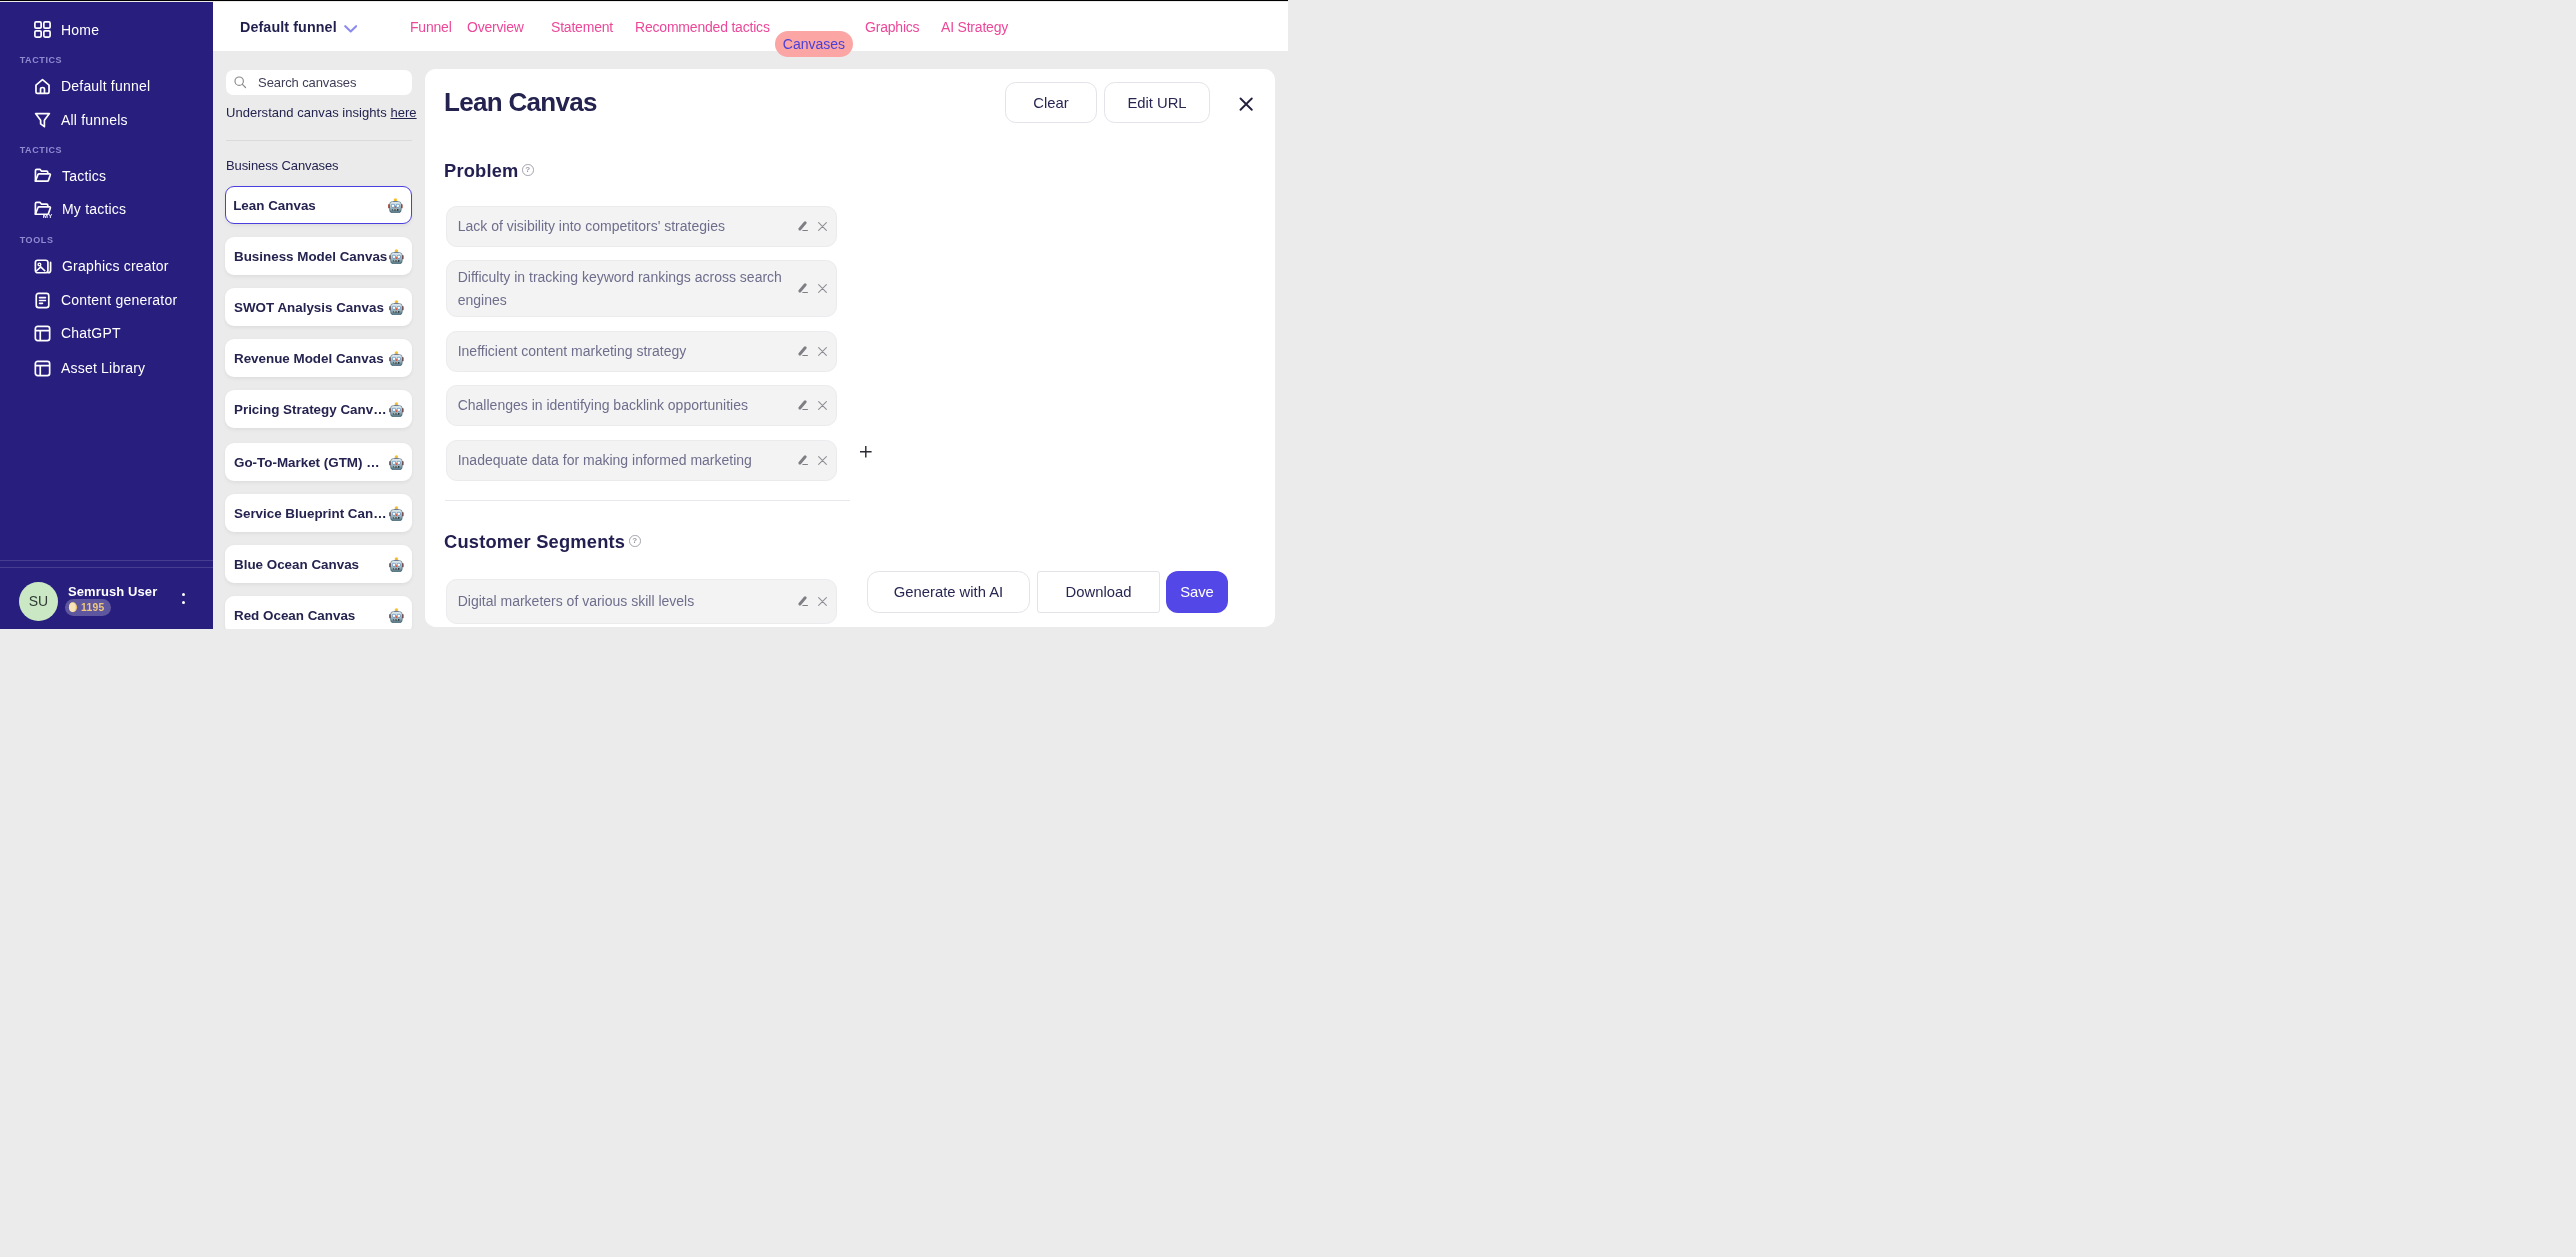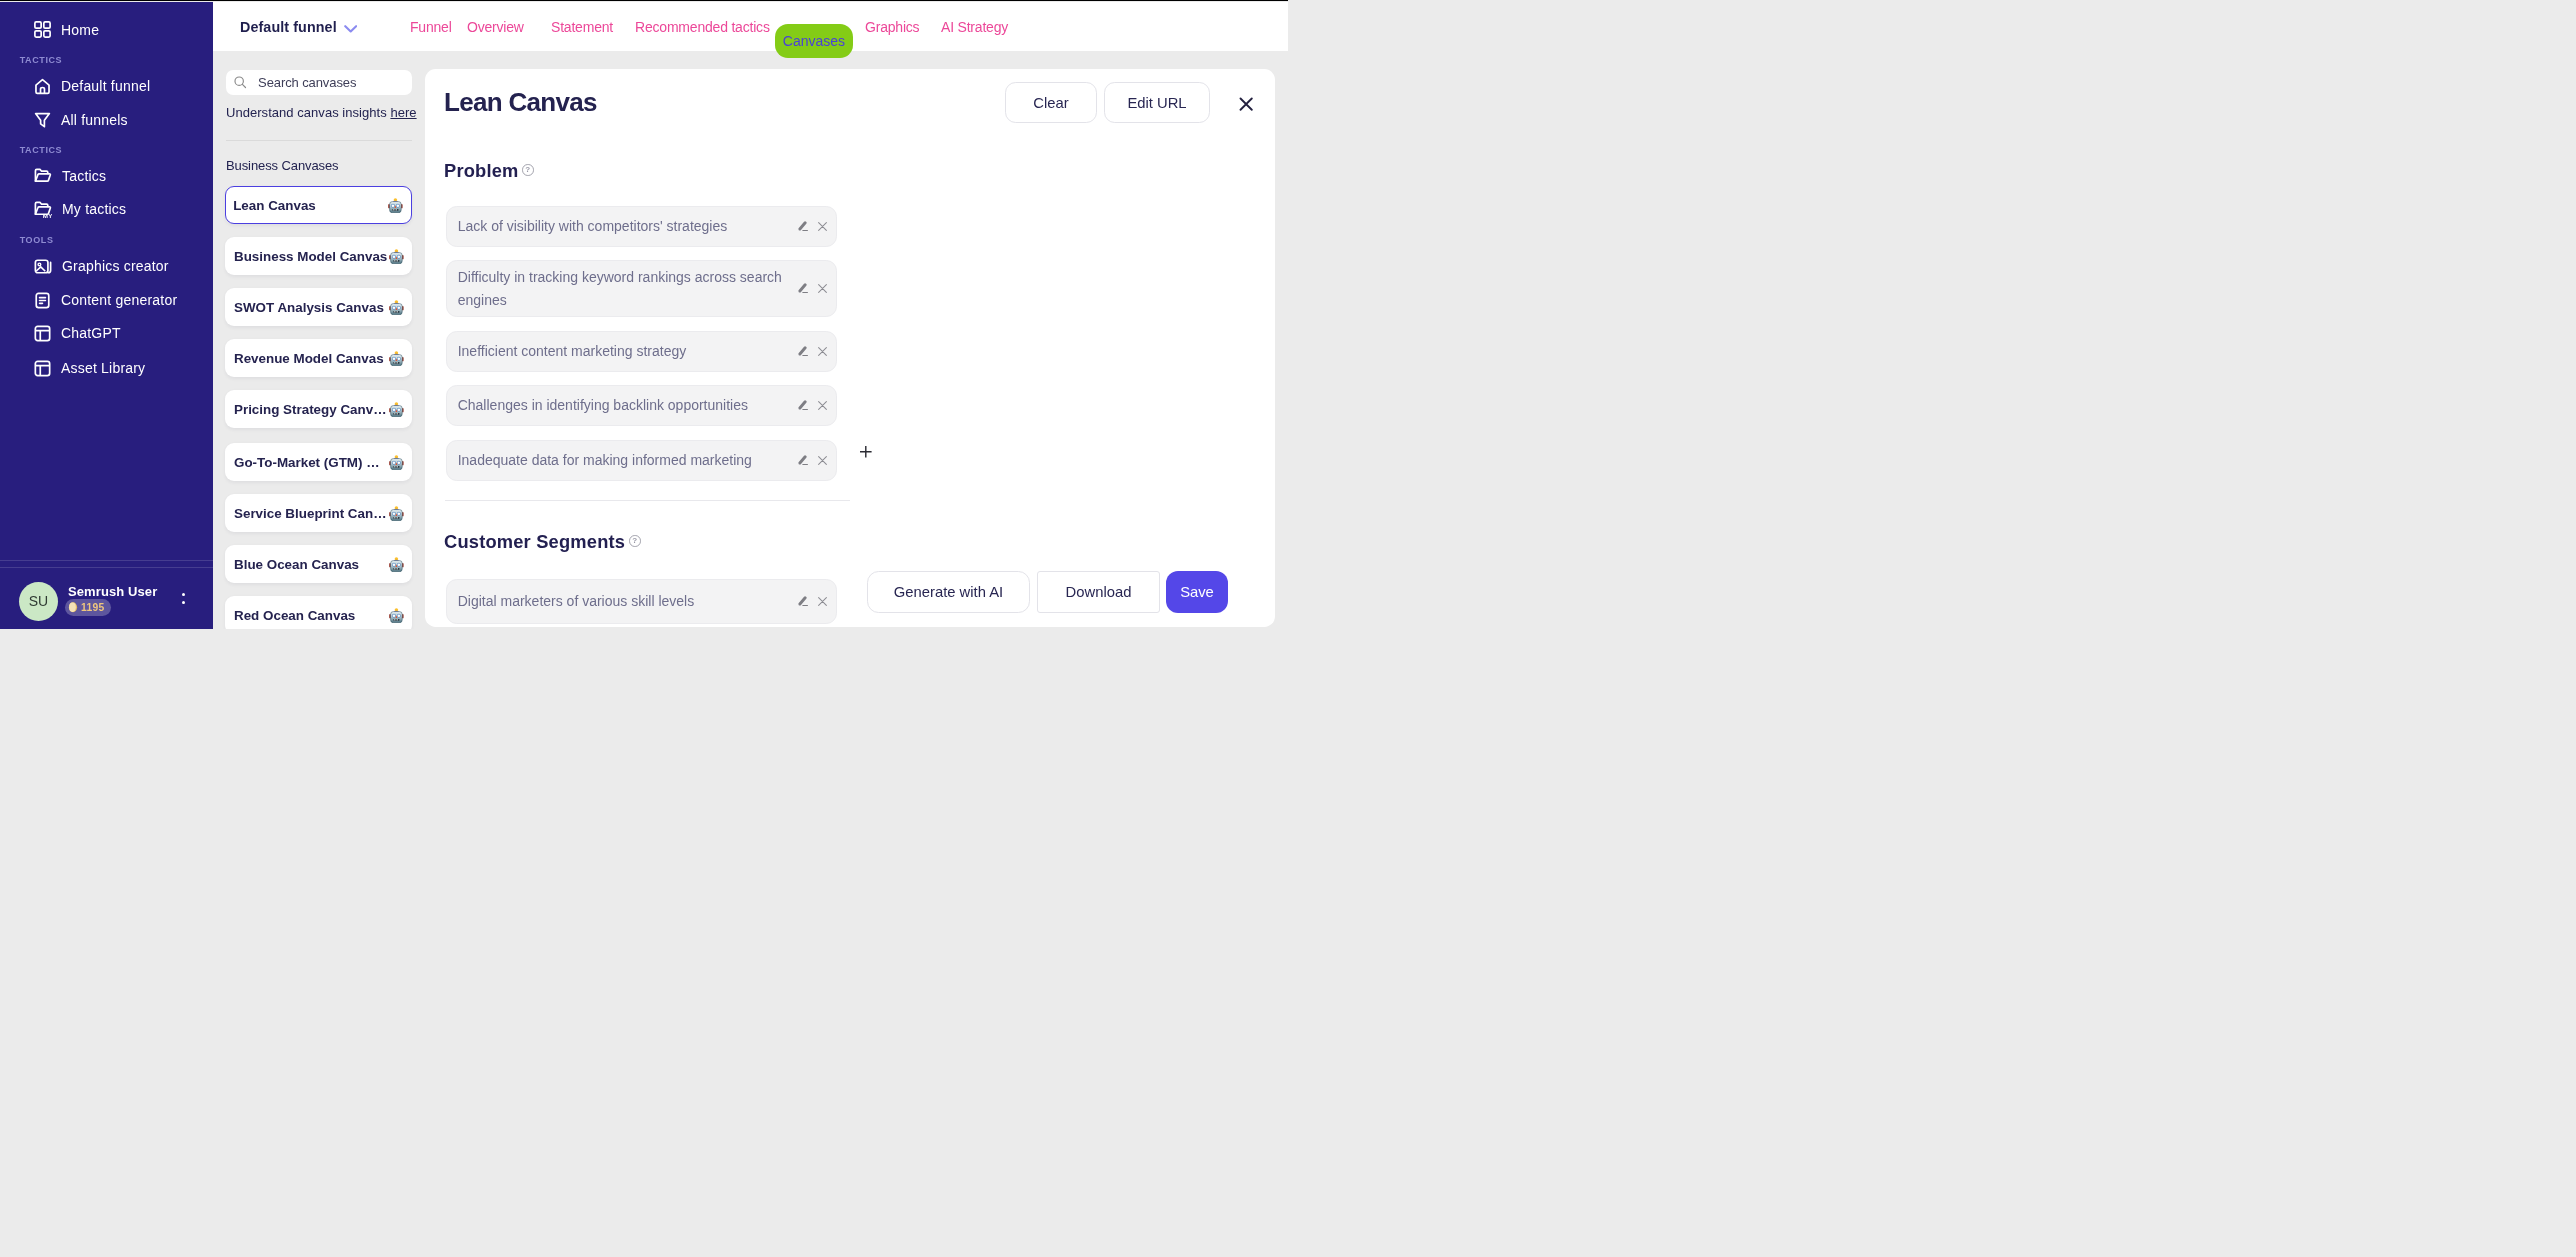--- a/index.html
+++ b/index.html
@@ -22,7 +22,7 @@
 #tb{left:213px;top:1.8px;width:1075px;height:49px;background:#fff;z-index:20}
 #dfl{position:absolute;left:27px;top:0;height:49px;padding-top:1.8px;display:flex;align-items:center;font-size:14.3px;font-weight:700;color:#201f4e;letter-spacing:0.1px}
 .tab{position:absolute;top:0;height:49px;padding-top:2px;display:flex;align-items:center;font-size:14px;letter-spacing:-0.2px;color:#ec4899}
-#pill{position:absolute;left:562px;top:22px;width:78px;height:34px;border-radius:13px;background:#84cc16;color:#4a41d8;font-size:14px;display:flex;align-items:center;justify-content:center}
+#pill{position:absolute;left:562px;top:29px;width:78px;height:26px;border-radius:13px;background:#fca5a5;color:#4a41d8;font-size:14px;display:flex;align-items:center;justify-content:center}
 
 #search{left:226px;top:70px;width:186px;height:24.6px;border-radius:7.2px;background:#fff;display:flex;align-items:center;padding-left:8px;gap:11.6px;color:#3e3e58;font-size:13px;letter-spacing:-0.1px}
 #uci{left:226px;top:105px;font-size:13px;letter-spacing:0.04px;color:#232350}

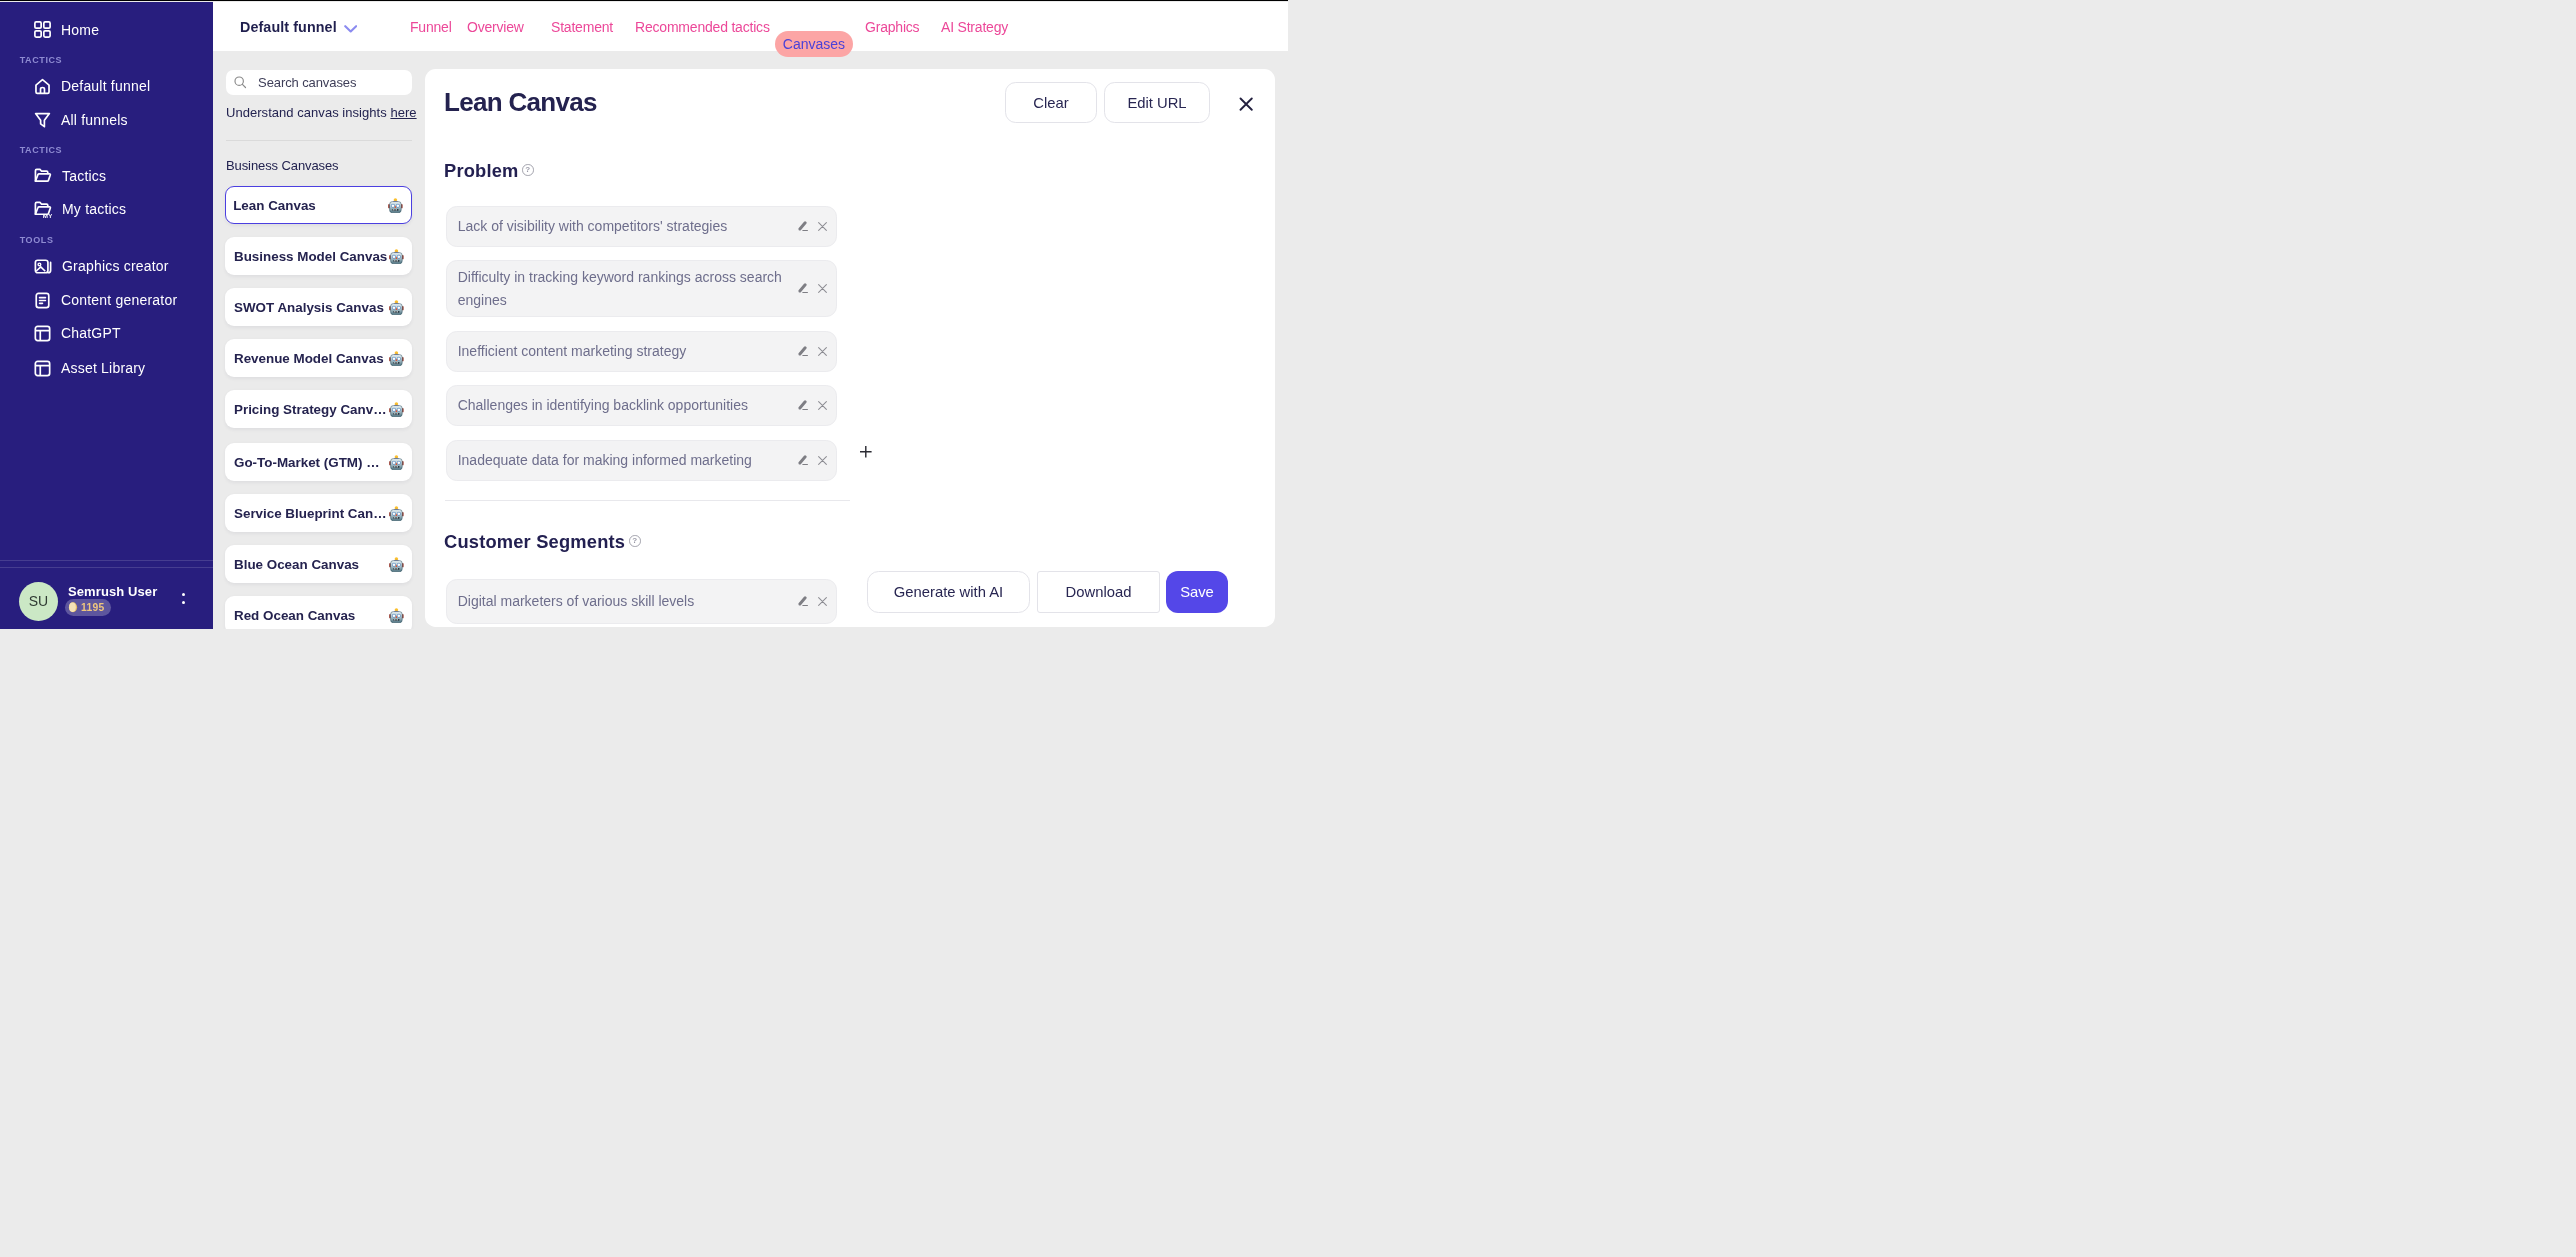--- a/index.html
+++ b/index.html
@@ -248,7 +248,7 @@
   <div class="h2" style="left:19px;top:91px">Problem</div>
   <div class="q" style="left:97px;top:95px">?</div>
   <div class="item" style="top:137px;height:41px">
-    <div class="itxt">Lack of visibility with competitors' strategies</div>
+    <div class="itxt">Lack of visibility into competitors' strategies</div>
     <div class="icons">
       <svg width="10.3" height="10.7" viewBox="0 0 11.5 12" fill="none">
           <path d="M2.1 8.9 L8.0 2.0" stroke="#7e7e84" stroke-width="3.3" stroke-linecap="round"></path>

